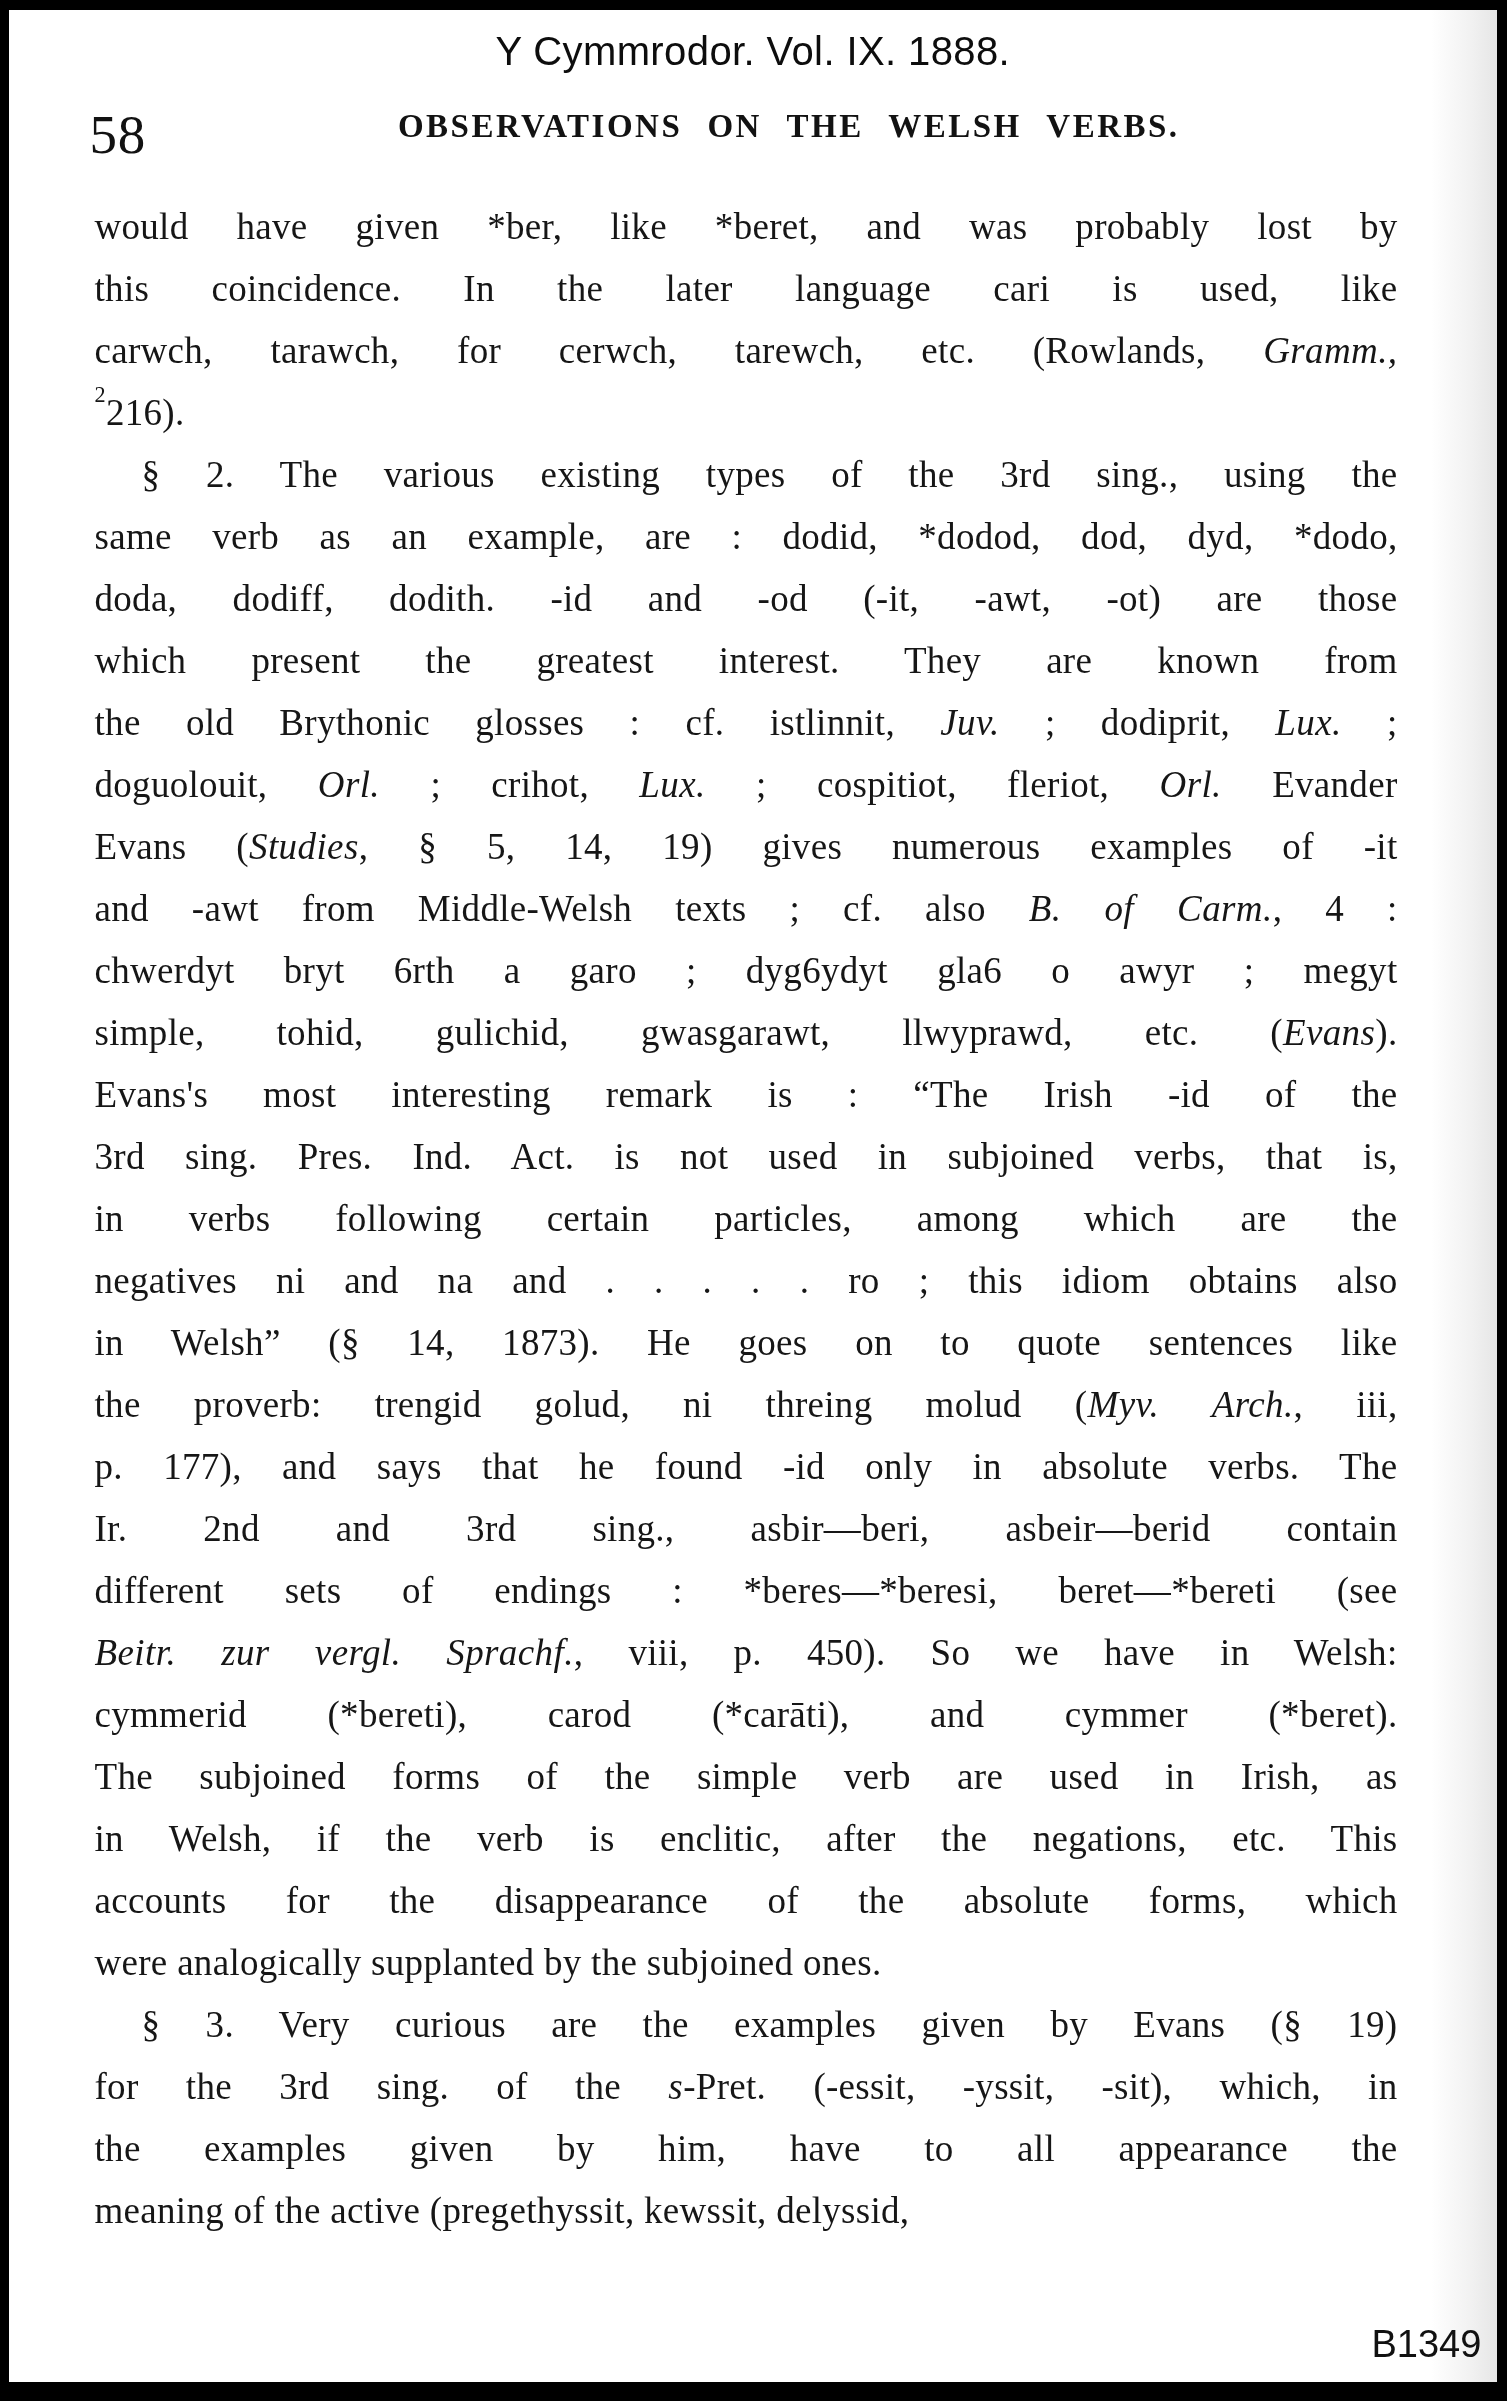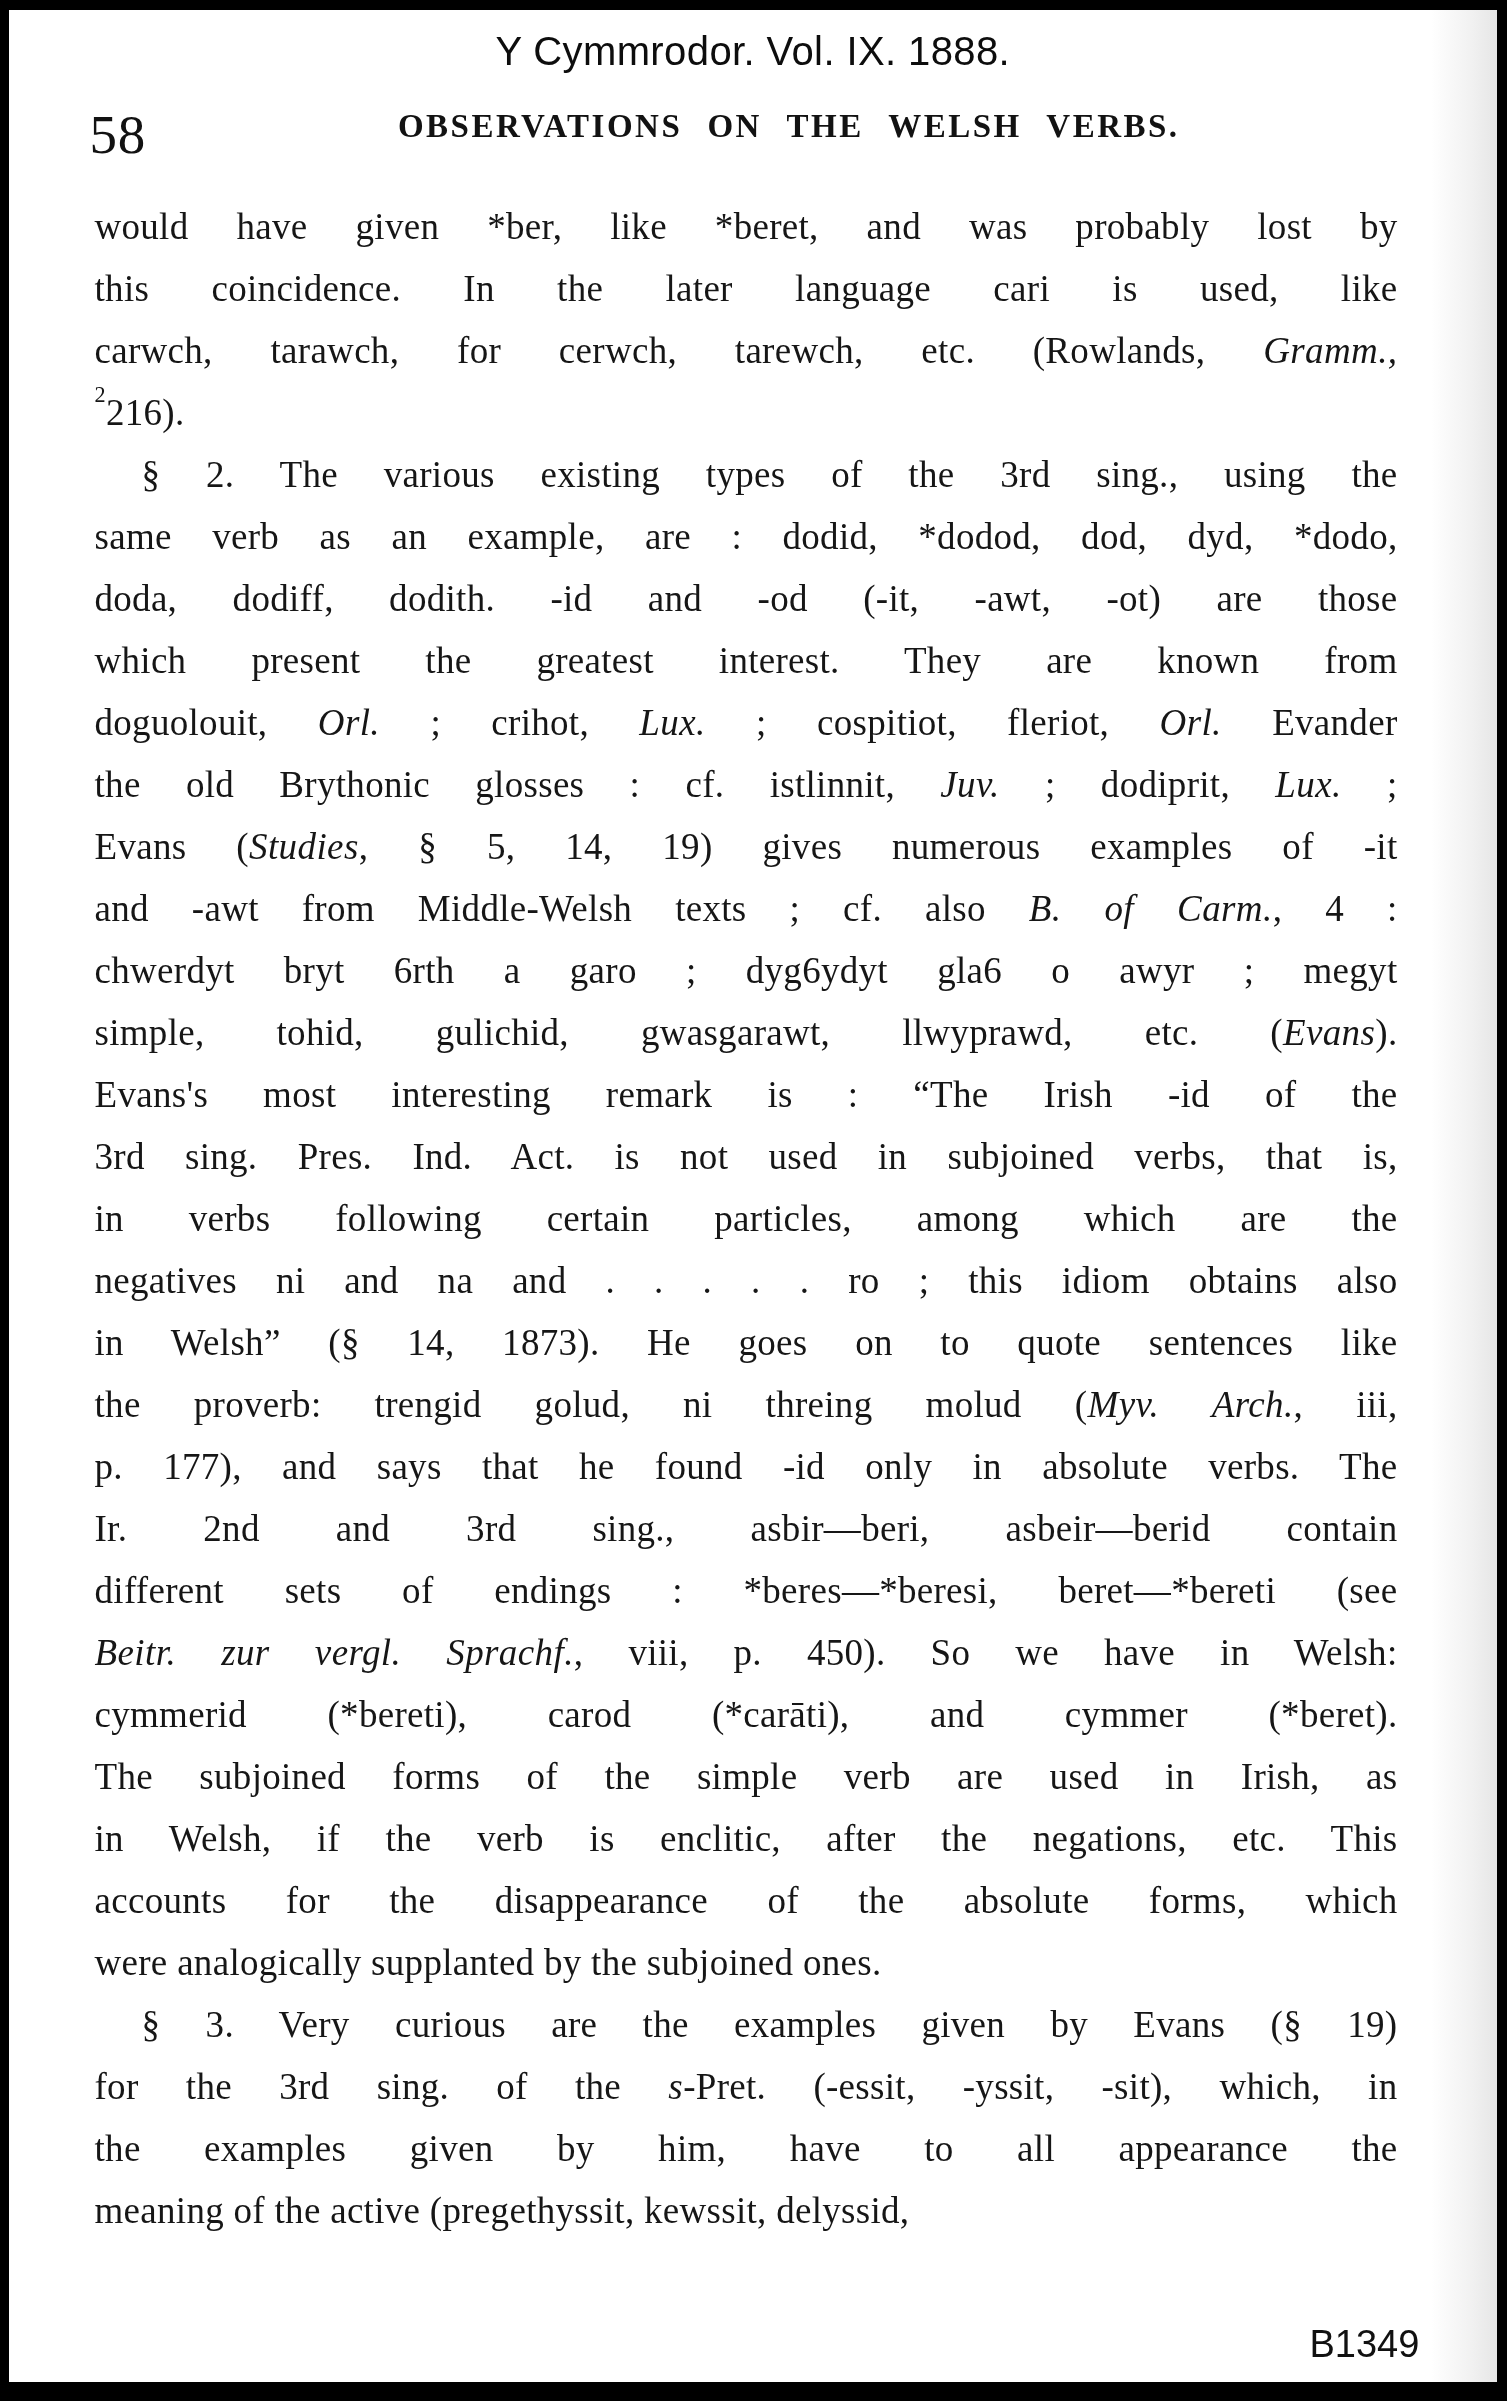--- a/index.html
+++ b/index.html
@@ -131,8 +131,8 @@
         <div class="line"><span>same verb as an example, are : dodid, *dodod, dod, dyd, *dodo,</span></div>
         <div class="line"><span>doda, dodiff, dodith.  -id and -od (-it, -awt, -ot) are those</span></div>
         <div class="line"><span>which present the greatest interest.  They are known from</span></div>
+        <div class="line"><span>the old Brythonic glosses : cf. istlinnit, </span><em>Juv.</em><span> ; dodiprit, </span><em>Lux.</em><span> ;</span></div>
         <div class="line"><span>doguolouit, </span><em>Orl.</em><span> ; crihot, </span><em>Lux.</em><span> ; cospitiot, fleriot, </span><em>Orl.</em><span>  Evander</span></div>
-        <div class="line"><span>the old Brythonic glosses : cf. istlinnit, </span><em>Juv.</em><span> ; dodiprit, </span><em>Lux.</em><span> ;</span></div>
         <div class="line"><span>Evans (</span><em>Studies</em><span>, § 5, 14, 19) gives numerous examples of -it</span></div>
         <div class="line"><span>and -awt from Middle-Welsh texts ; cf. also </span><em>B. of Carm.</em><span>, 4 :</span></div>
         <div class="line"><span>chwerdyt bryt 6rth a garo ; dyg6ydyt gla6 o awyr ; megyt</span></div>

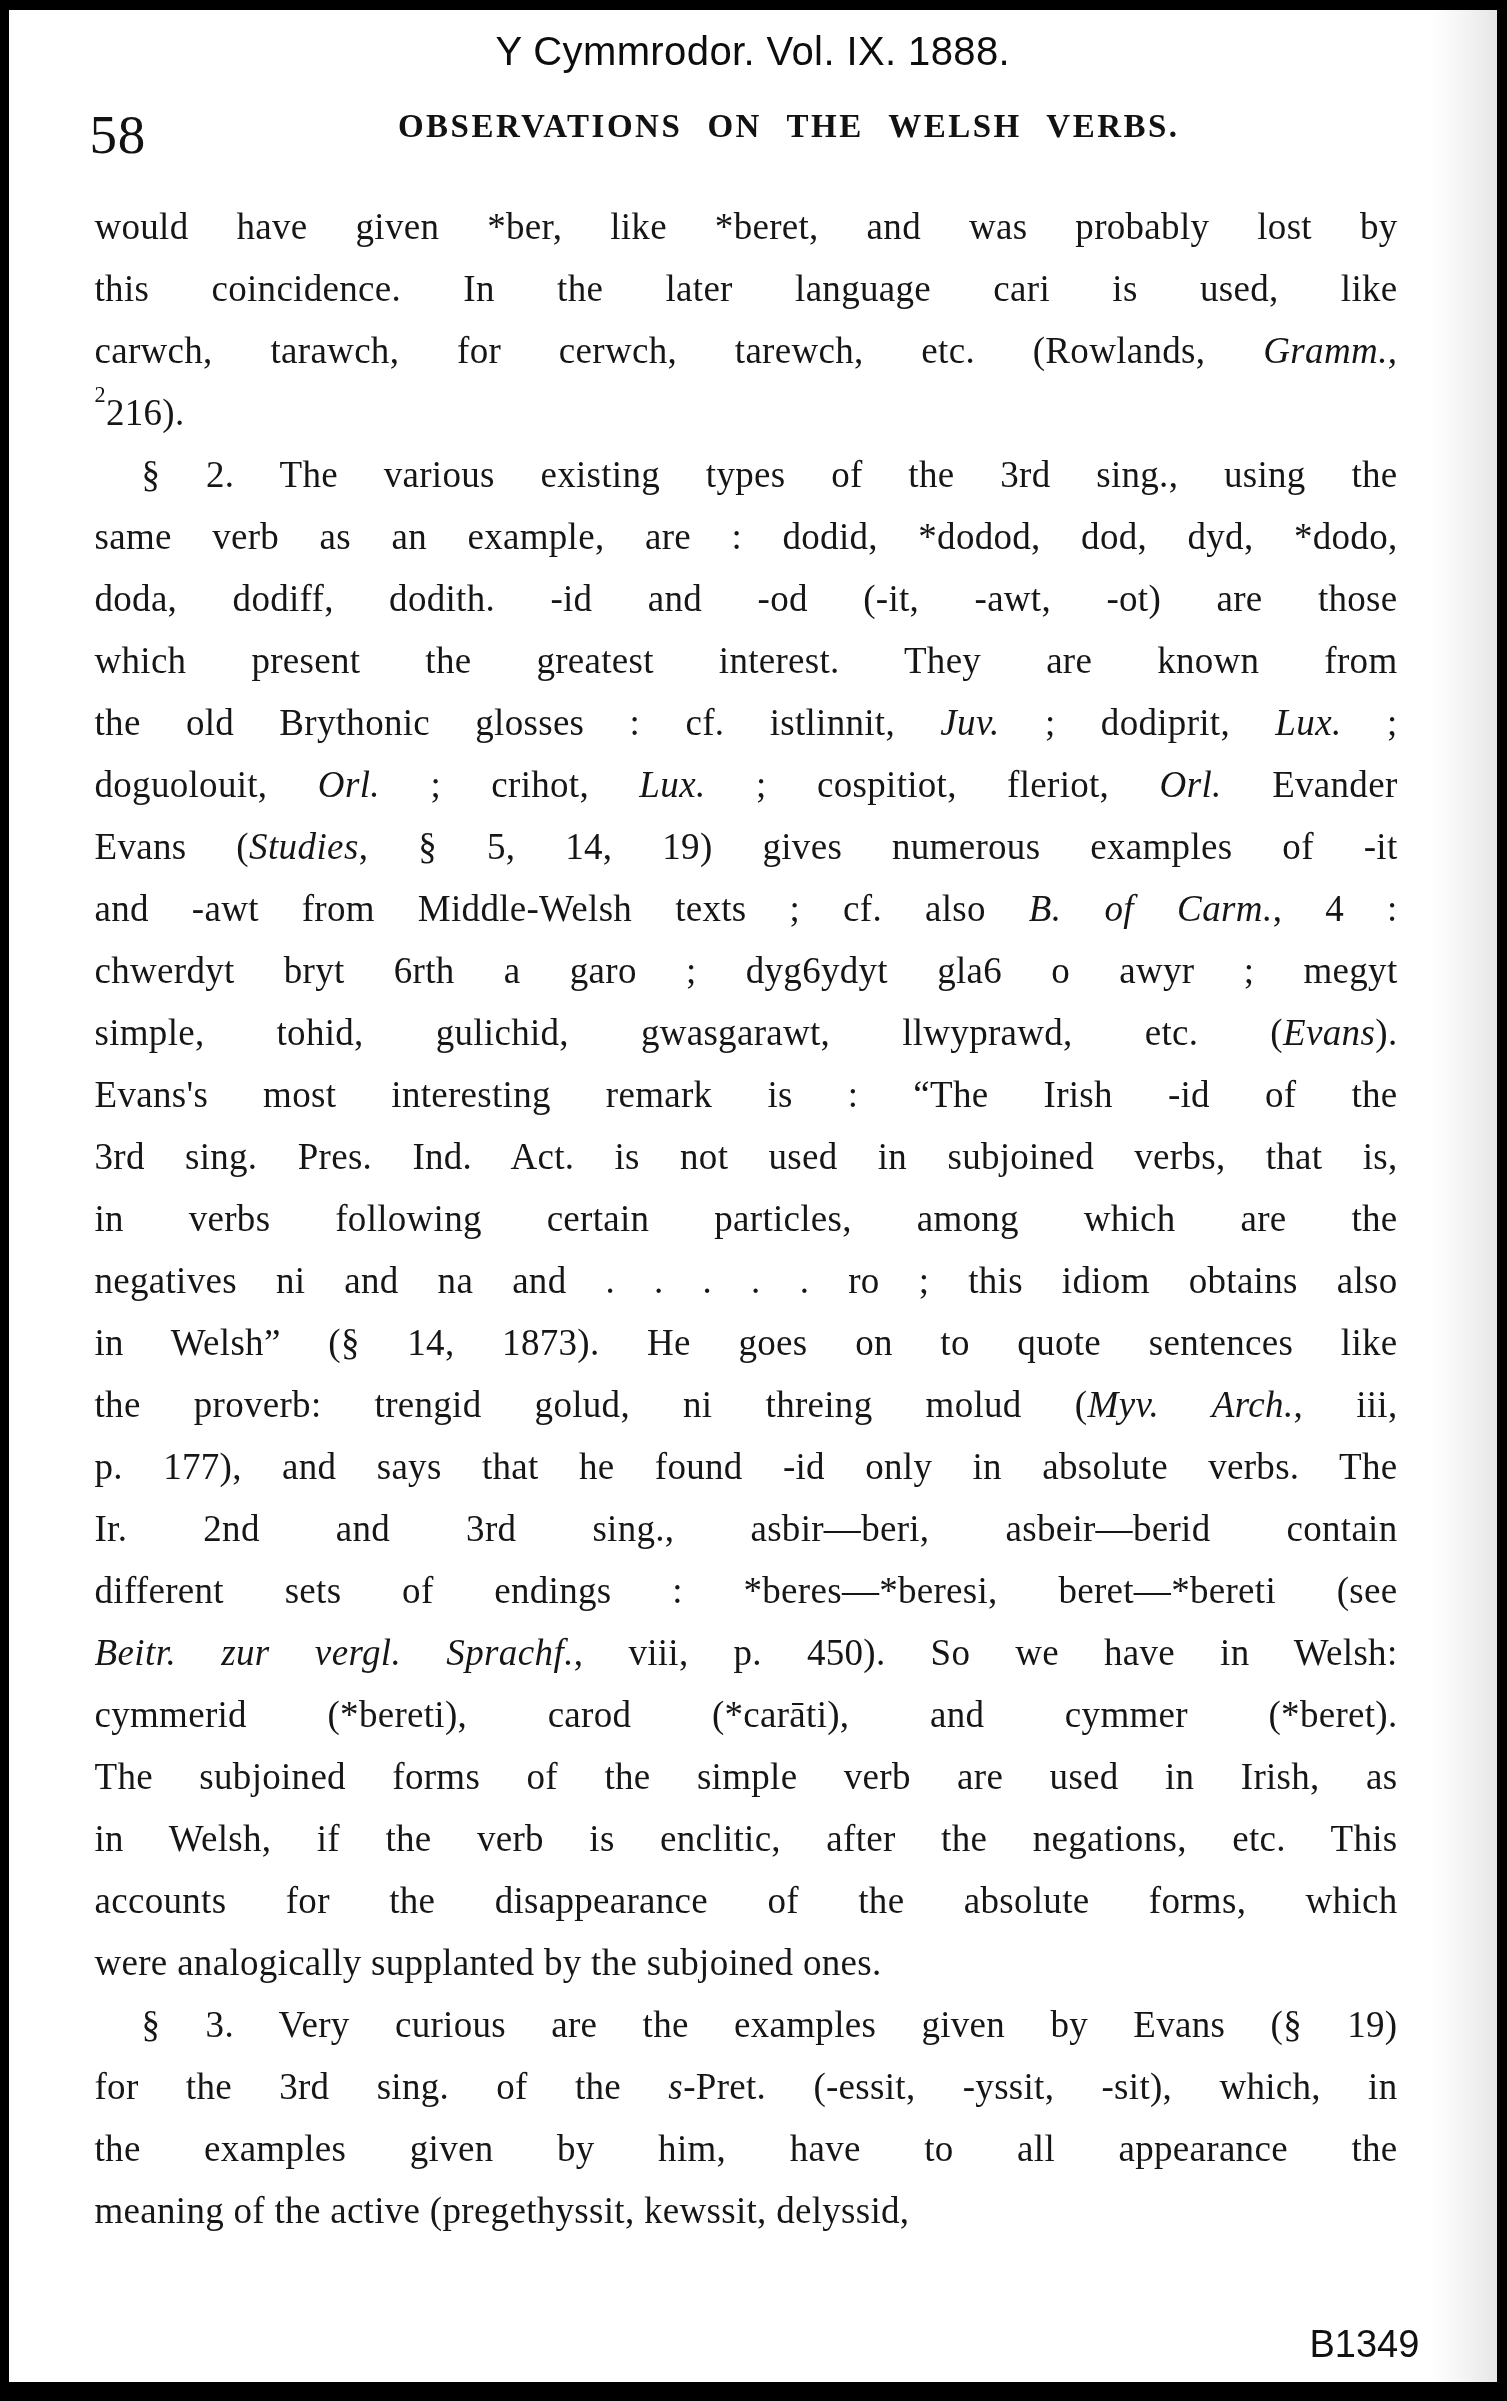--- a/index.html
+++ b/index.html
@@ -38,7 +38,7 @@
   }
   .catalog-label {
     position: absolute;
-    left: 1301px;
+    left: 1363px;
     top: 2313px;
     font-family: "Liberation Sans", "DejaVu Sans", sans-serif;
     font-size: 38px;

